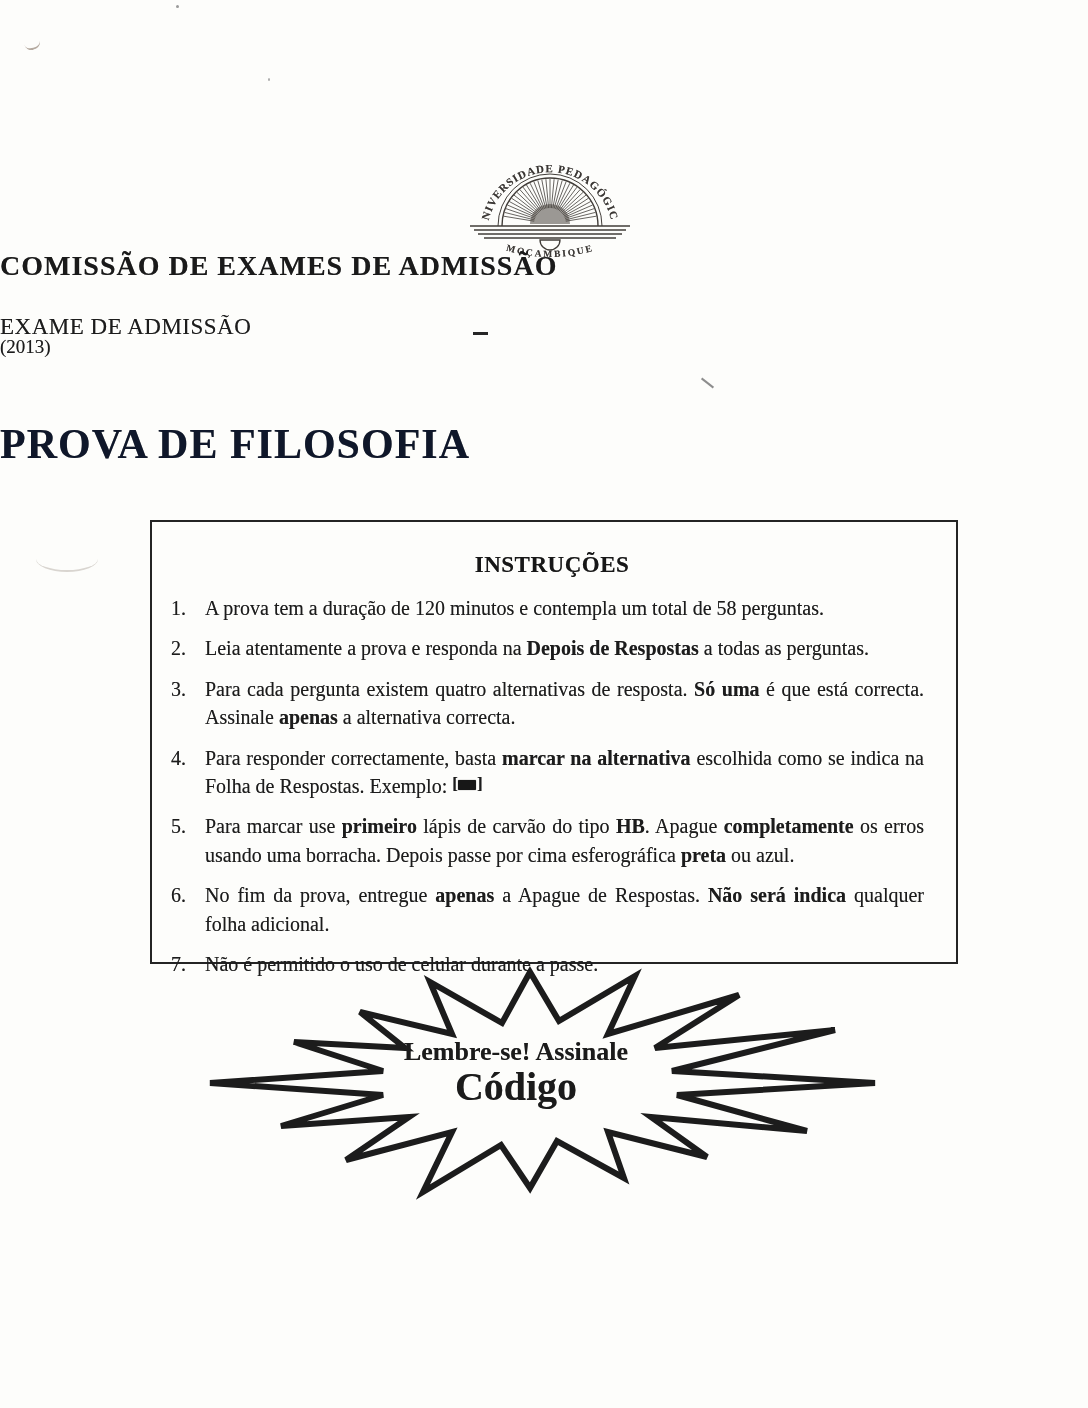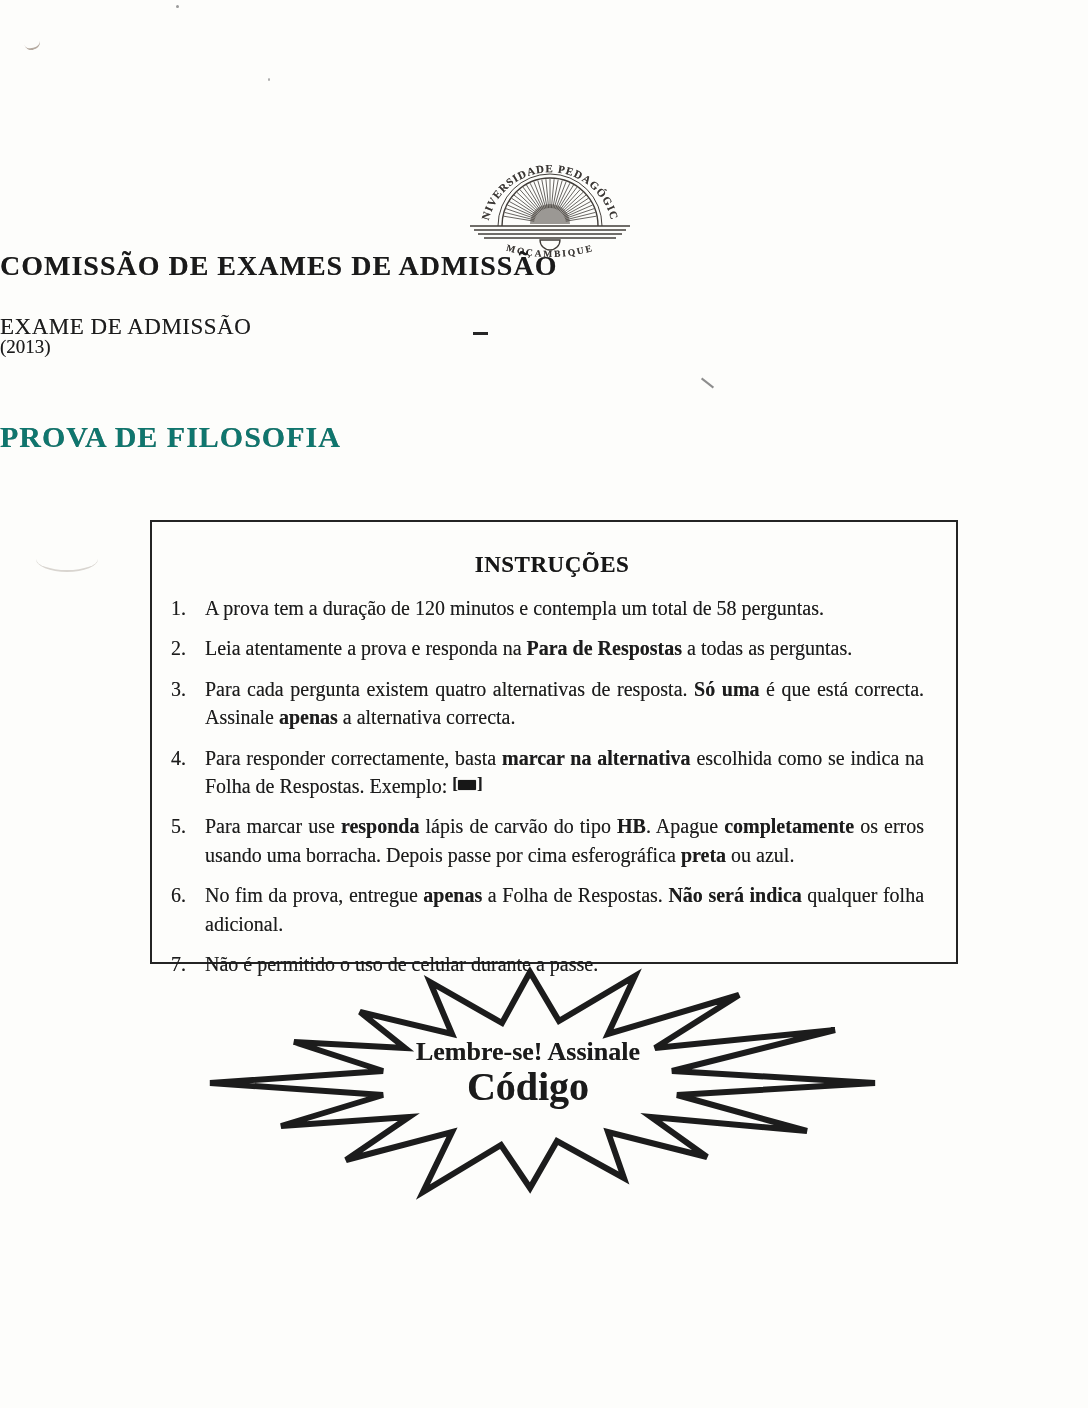--- a/index.html
+++ b/index.html
@@ -14,7 +14,7 @@
   .committee{top:250px;font-size:28px;font-weight:bold;letter-spacing:1px;color:#1a1a1a;}
   .exam-line{top:314px;font-size:23px;letter-spacing:.5px;}
   .year-line{top:336px;font-size:19px;}
-  .doc-title{top:420px;font-size:30px;font-weight:bold;letter-spacing:1px;color:#0f766e;}
+  .doc-title{top:420px;font-size:42px;font-weight:bold;letter-spacing:1px;color:#0f172a;}
 
   .logo{position:absolute;left:452px;top:162px;width:196px;height:106px;}
   .logo svg{width:100%;height:100%;}

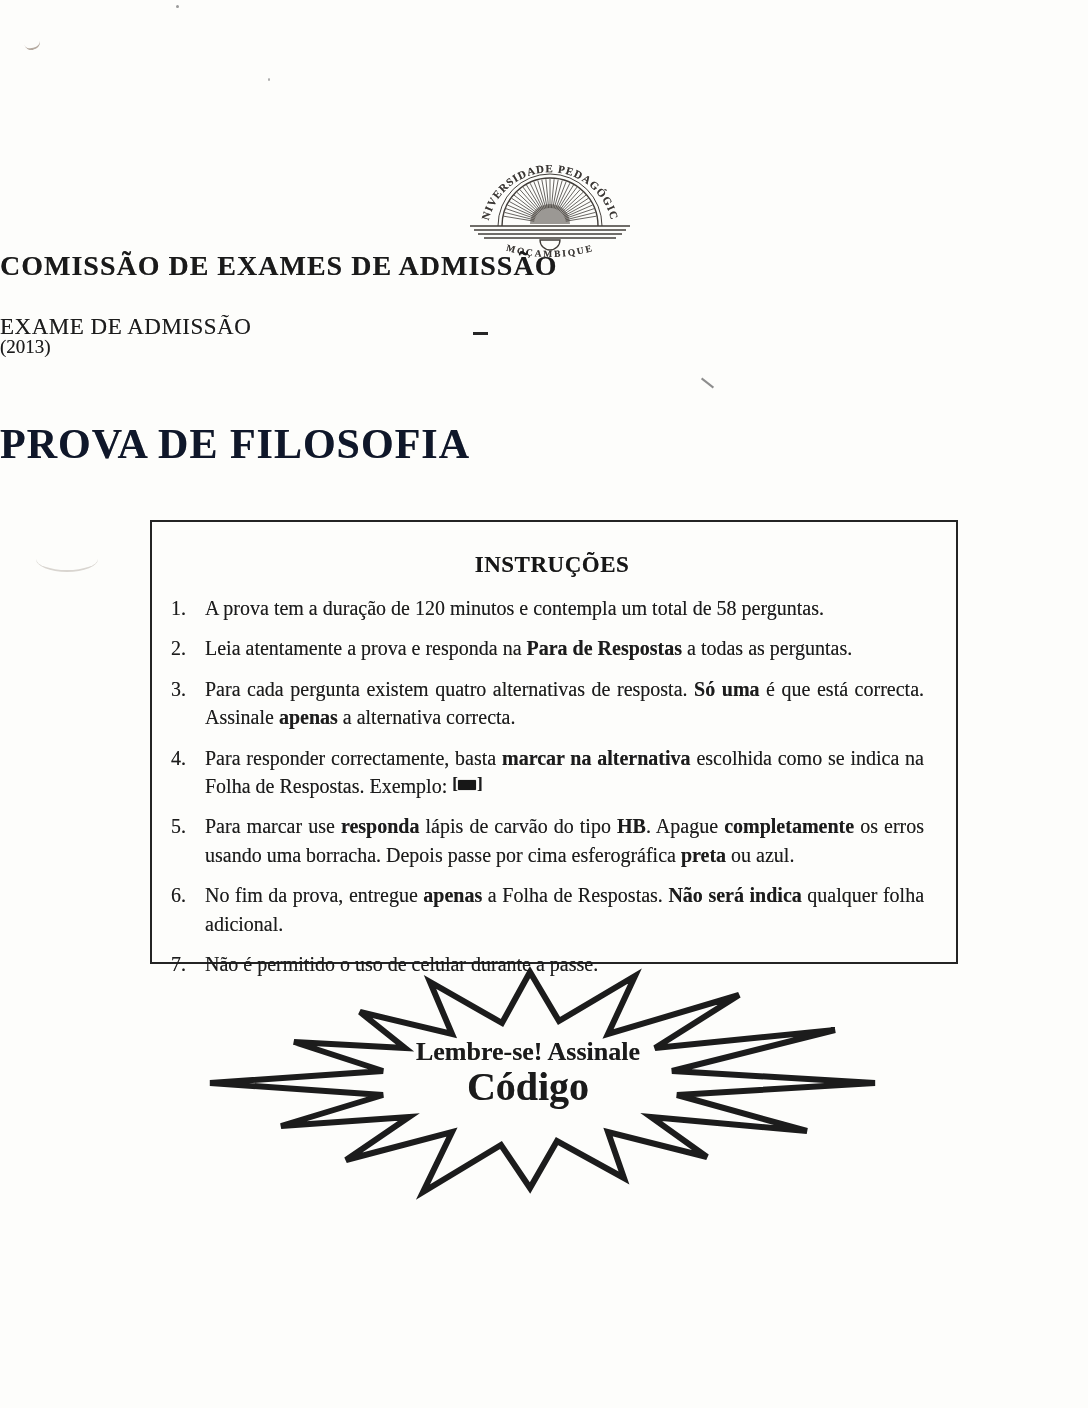--- a/index.html
+++ b/index.html
@@ -142,7 +142,7 @@
         </li>
         <li>
           <span class="num">2.</span>
-          <span class="txt"><span>Leia atentamente a prova e responda na </span><span class="b">Para de Respostas</span><span> a todas as perguntas.</span></span>
+          <span class="txt"><span>Leia atentamente a prova e responda na </span><span class="b">Depois de Respostas</span><span> a todas as perguntas.</span></span>
         </li>
         <li>
           <span class="num">3.</span>

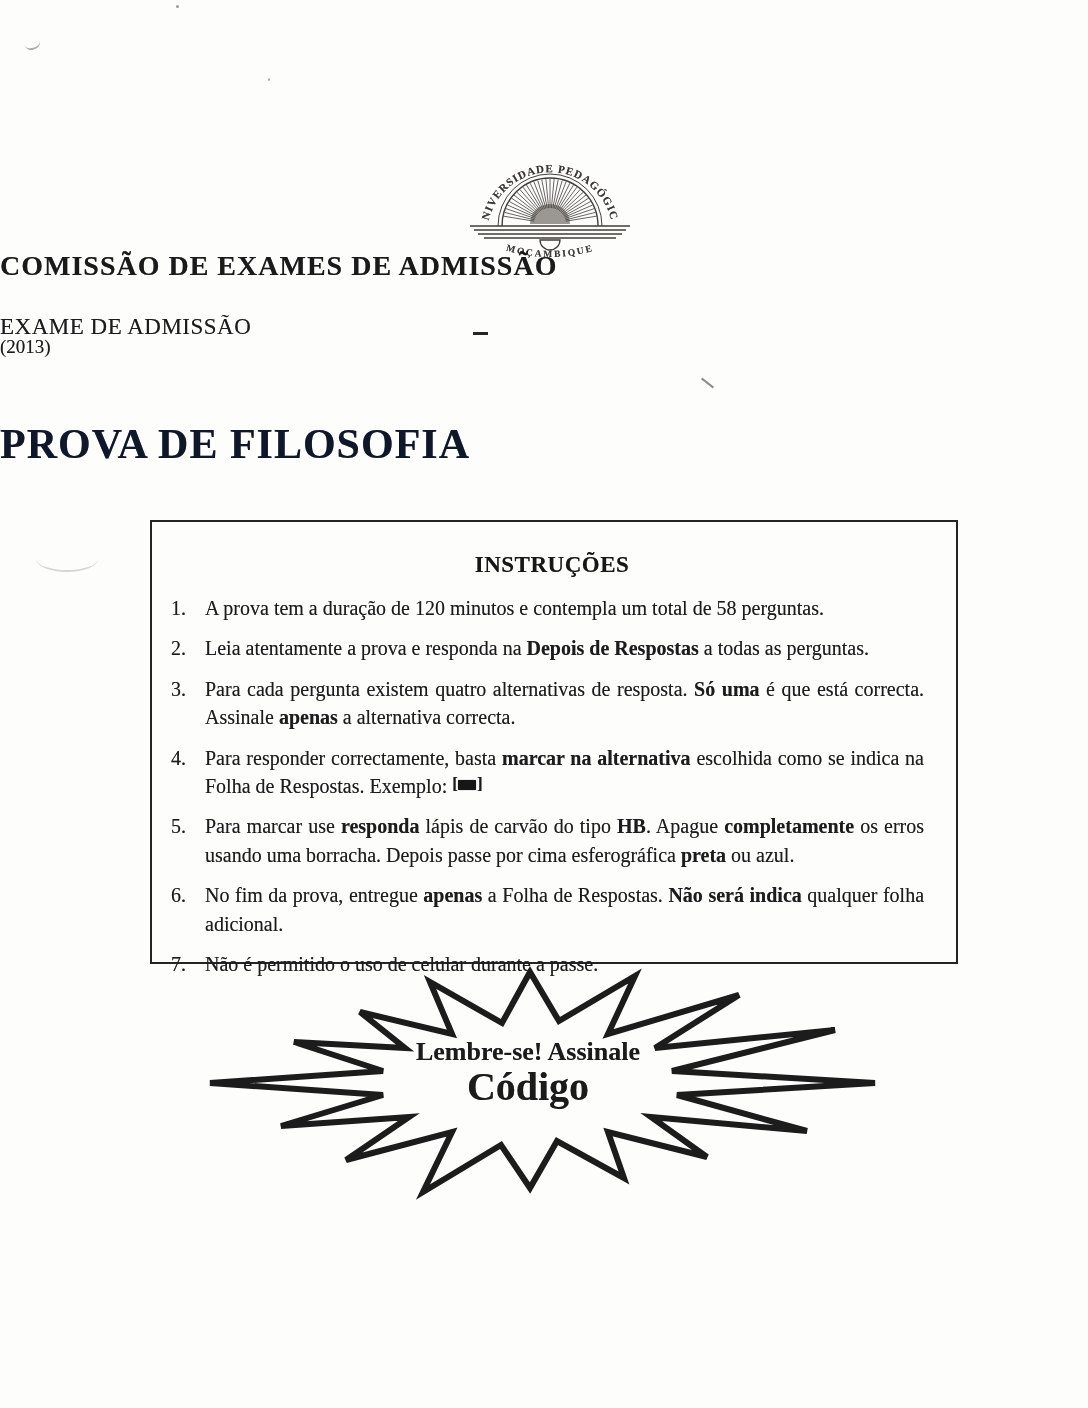--- a/index.html
+++ b/index.html
@@ -154,7 +154,7 @@
         </li>
         <li>
           <span class="num">5.</span>
-          <span class="txt"><span>Para marcar use </span><span class="b">responda</span><span> lápis de carvão do tipo </span><span class="b">HB</span><span>. Apague </span><span class="b">completamente</span><span> os erros usando uma borracha. Depois passe por cima esferográfica </span><span class="b">preta</span><span> ou azul.</span></span>
+          <span class="txt"><span>Para marcar use </span><span class="b">primeiro</span><span> lápis de carvão do tipo </span><span class="b">HB</span><span>. Apague </span><span class="b">completamente</span><span> os erros usando uma borracha. Depois passe por cima esferográfica </span><span class="b">preta</span><span> ou azul.</span></span>
         </li>
         <li>
           <span class="num">6.</span>

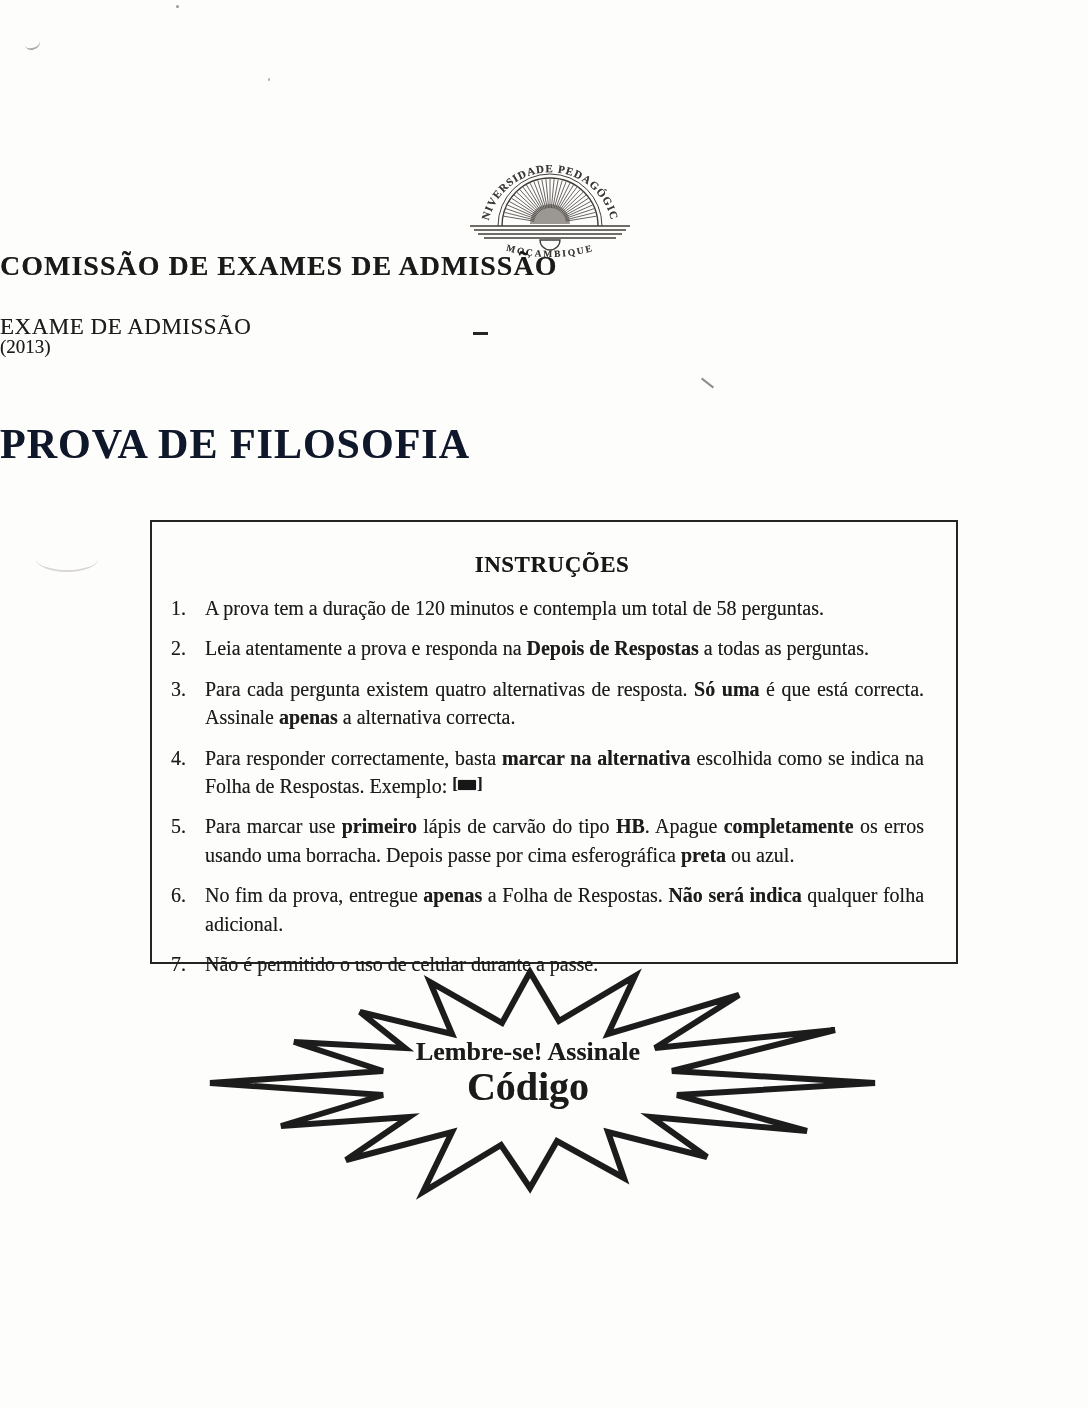--- a/index.html
+++ b/index.html
@@ -158,7 +158,7 @@
         </li>
         <li>
           <span class="num">6.</span>
-          <span class="txt"><span>No fim da prova, entregue </span><span class="b">apenas</span><span> a Folha de Respostas. </span><span class="b">Não será indica</span><span> qualquer folha adicional.</span></span>
+          <span class="txt"><span>No fim da prova, entregue </span><span class="b">apenas</span><span> a Apague de Respostas. </span><span class="b">Não será indica</span><span> qualquer folha adicional.</span></span>
         </li>
         <li>
           <span class="num">7.</span>

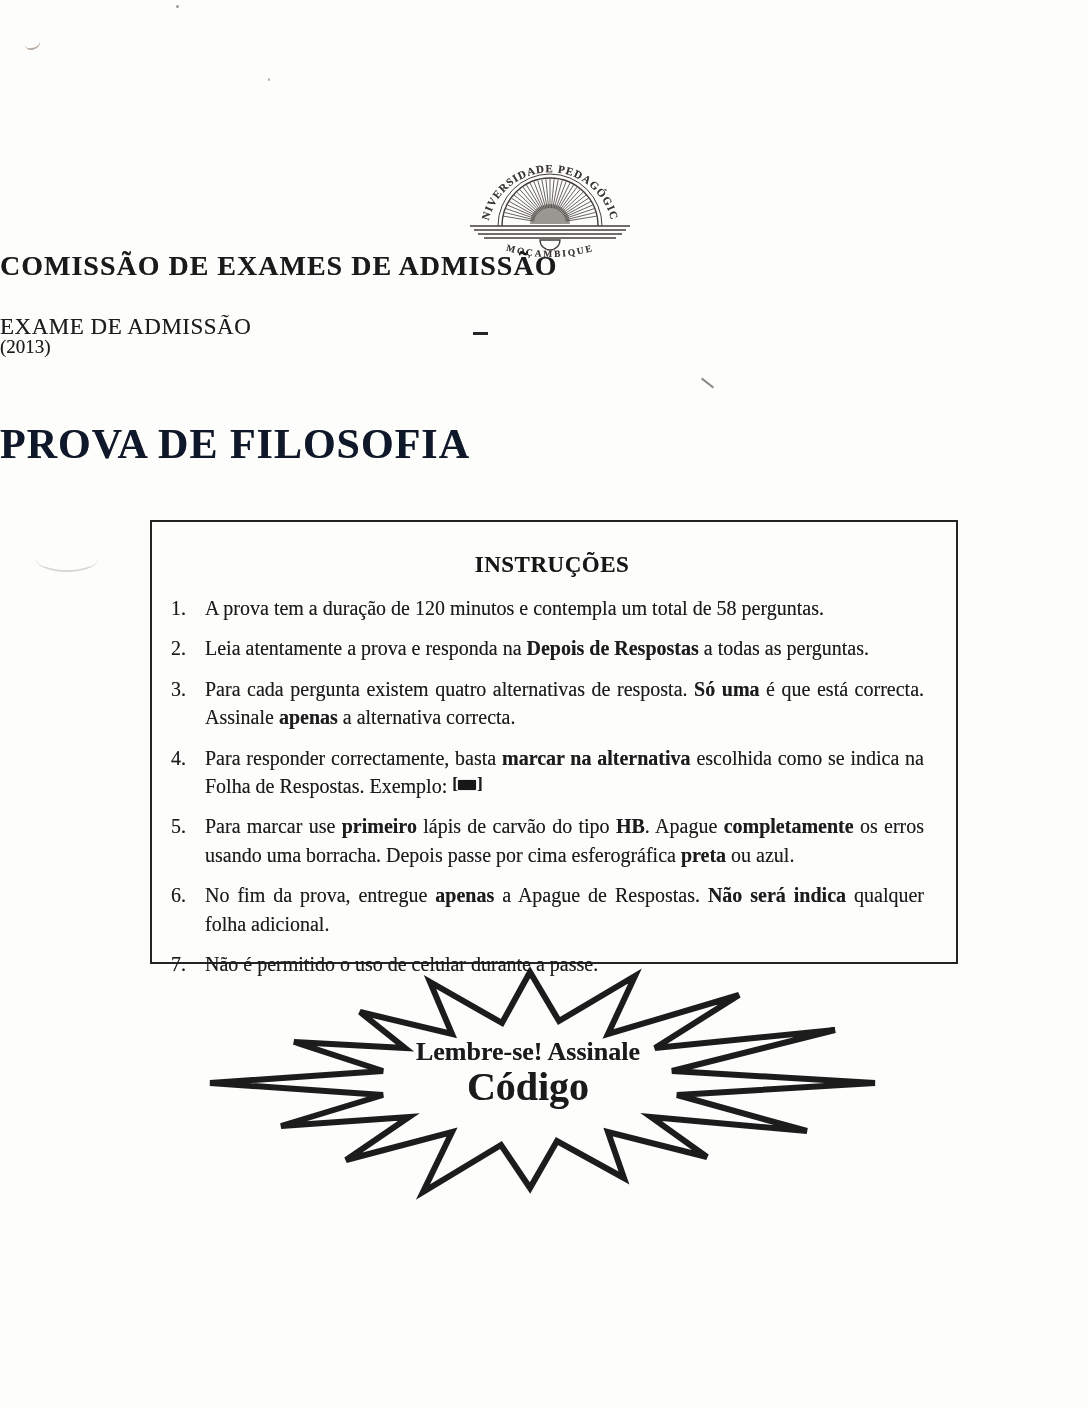--- a/index.html
+++ b/index.html
@@ -48,7 +48,7 @@
   .burst{position:absolute;left:200px;top:965px;width:680px;height:245px;}
   .burst svg{position:absolute;left:0;top:0;width:100%;height:100%;}
   .burst-text{
-    position:absolute;left:98px;top:72px;width:460px;text-align:center;
+    position:absolute;left:86px;top:72px;width:460px;text-align:center;
     font-weight:bold;color:#1b1b1b;
   }
   .burst-line{font-size:26px;line-height:30px;}

